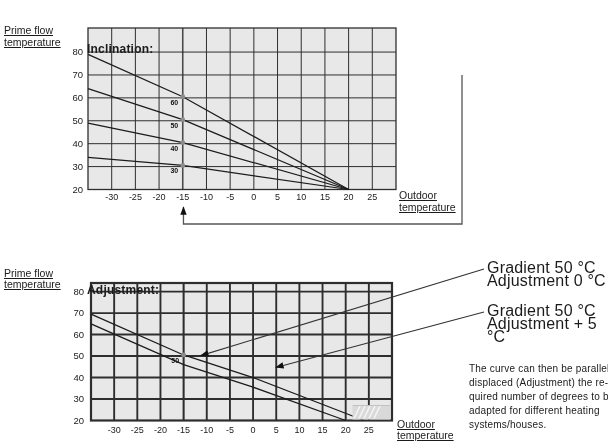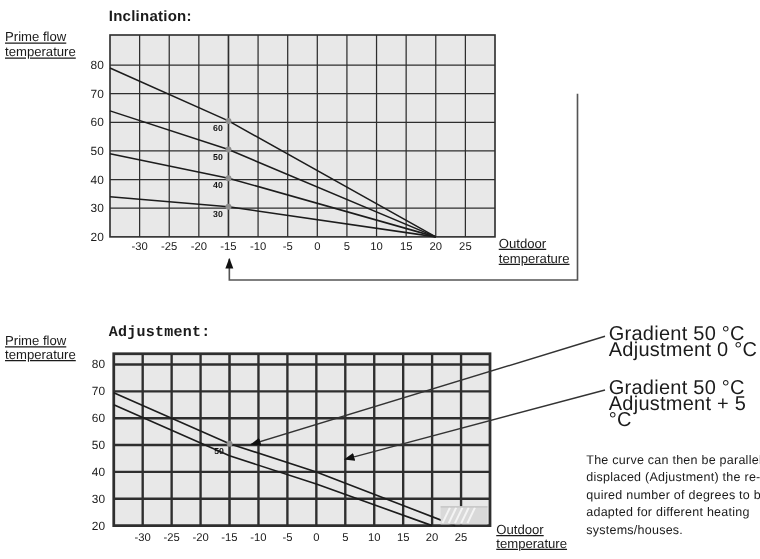--- a/index.html
+++ b/index.html
@@ -7,7 +7,7 @@
           font-family:"Liberation Sans",sans-serif;color:#1b1b1b;}
   #fig{position:absolute;left:0;top:0;}
   .txt{position:absolute;white-space:pre-line;color:#1b1b1b;}
-  .heading{font-size:12px;font-weight:bold;letter-spacing:.2px;}
+  .heading{font-size:12px;font-weight:bold;letter-spacing:.2px;margin-top:36px;}
   .axis-title{font-size:10.5px;line-height:11.5px;text-decoration:underline;}
   .annotation{font-size:11px;line-height:12.3px;letter-spacing:.3px;width:200px;}
   .callout{font-size:16px;line-height:13px;letter-spacing:.2px;}

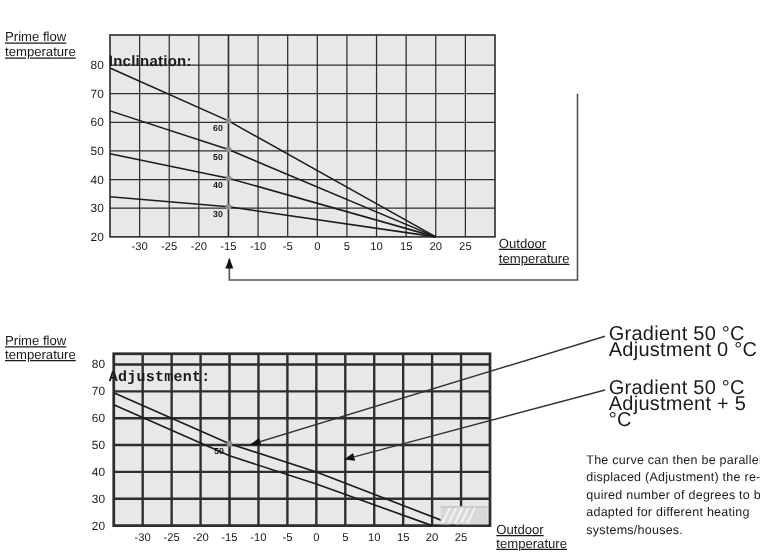--- a/index.html
+++ b/index.html
@@ -153,7 +153,7 @@
   <div class="txt axis-title" style="left:399px;top:190px;">Outdoor
 temperature</div>
 
-  <div class="txt heading" style="left:87px;top:259px;font-family:Liberation Mono, monospace;">Adjustment:</div>
+  <div class="txt heading" style="left:87px;top:247px;">Adjustment:</div>
 
   <div class="txt axis-title" style="left:4px;top:267.5px;">Prime flow
 temperature</div>

